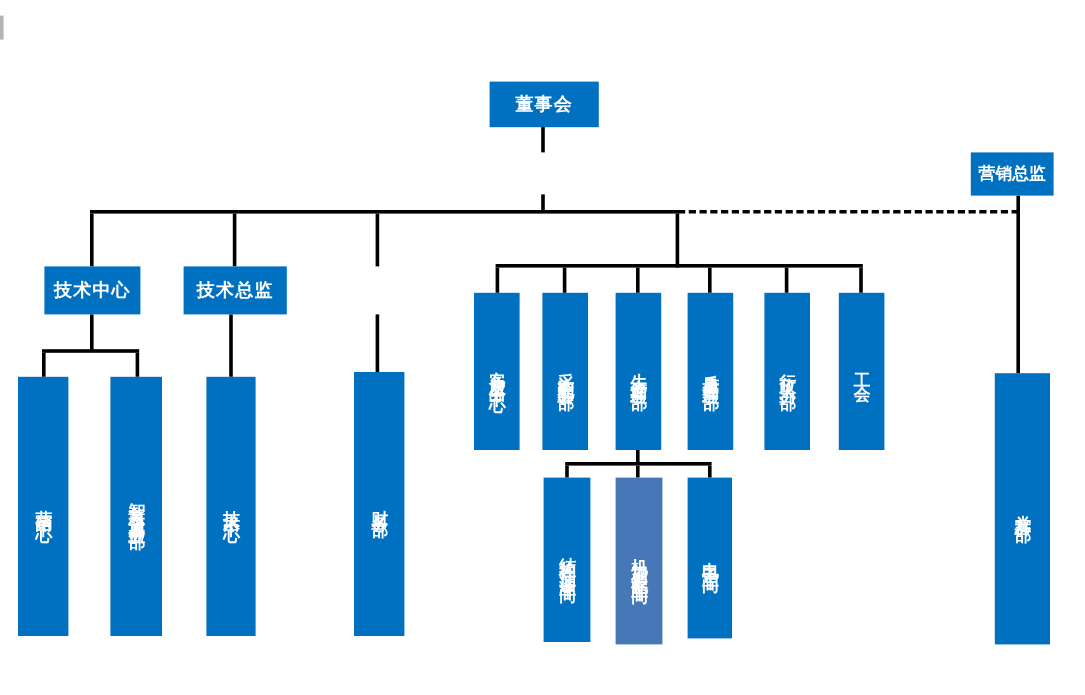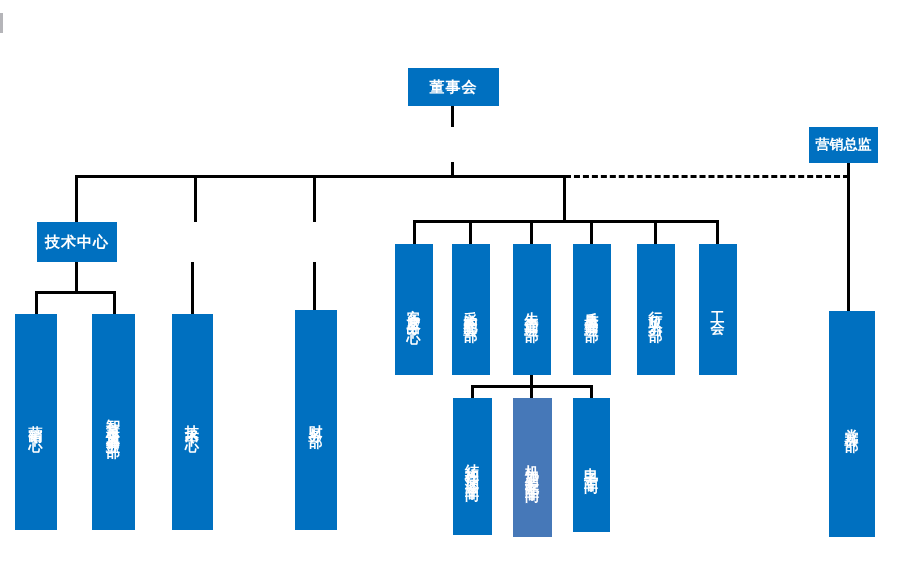--- a/index.html
+++ b/index.html
@@ -77,6 +77,7 @@
 
   <div class="node h" style="left:37px;top:222px;width:80px;height:40px">技术中心</div>
 
+  <div class="node h" style="left:153px;top:222px;width:86px;height:40px">技术总监</div>
 
 
   <div class="node v" style="left:395px;top:244px;width:38px;height:131px">客户服务中心</div>

